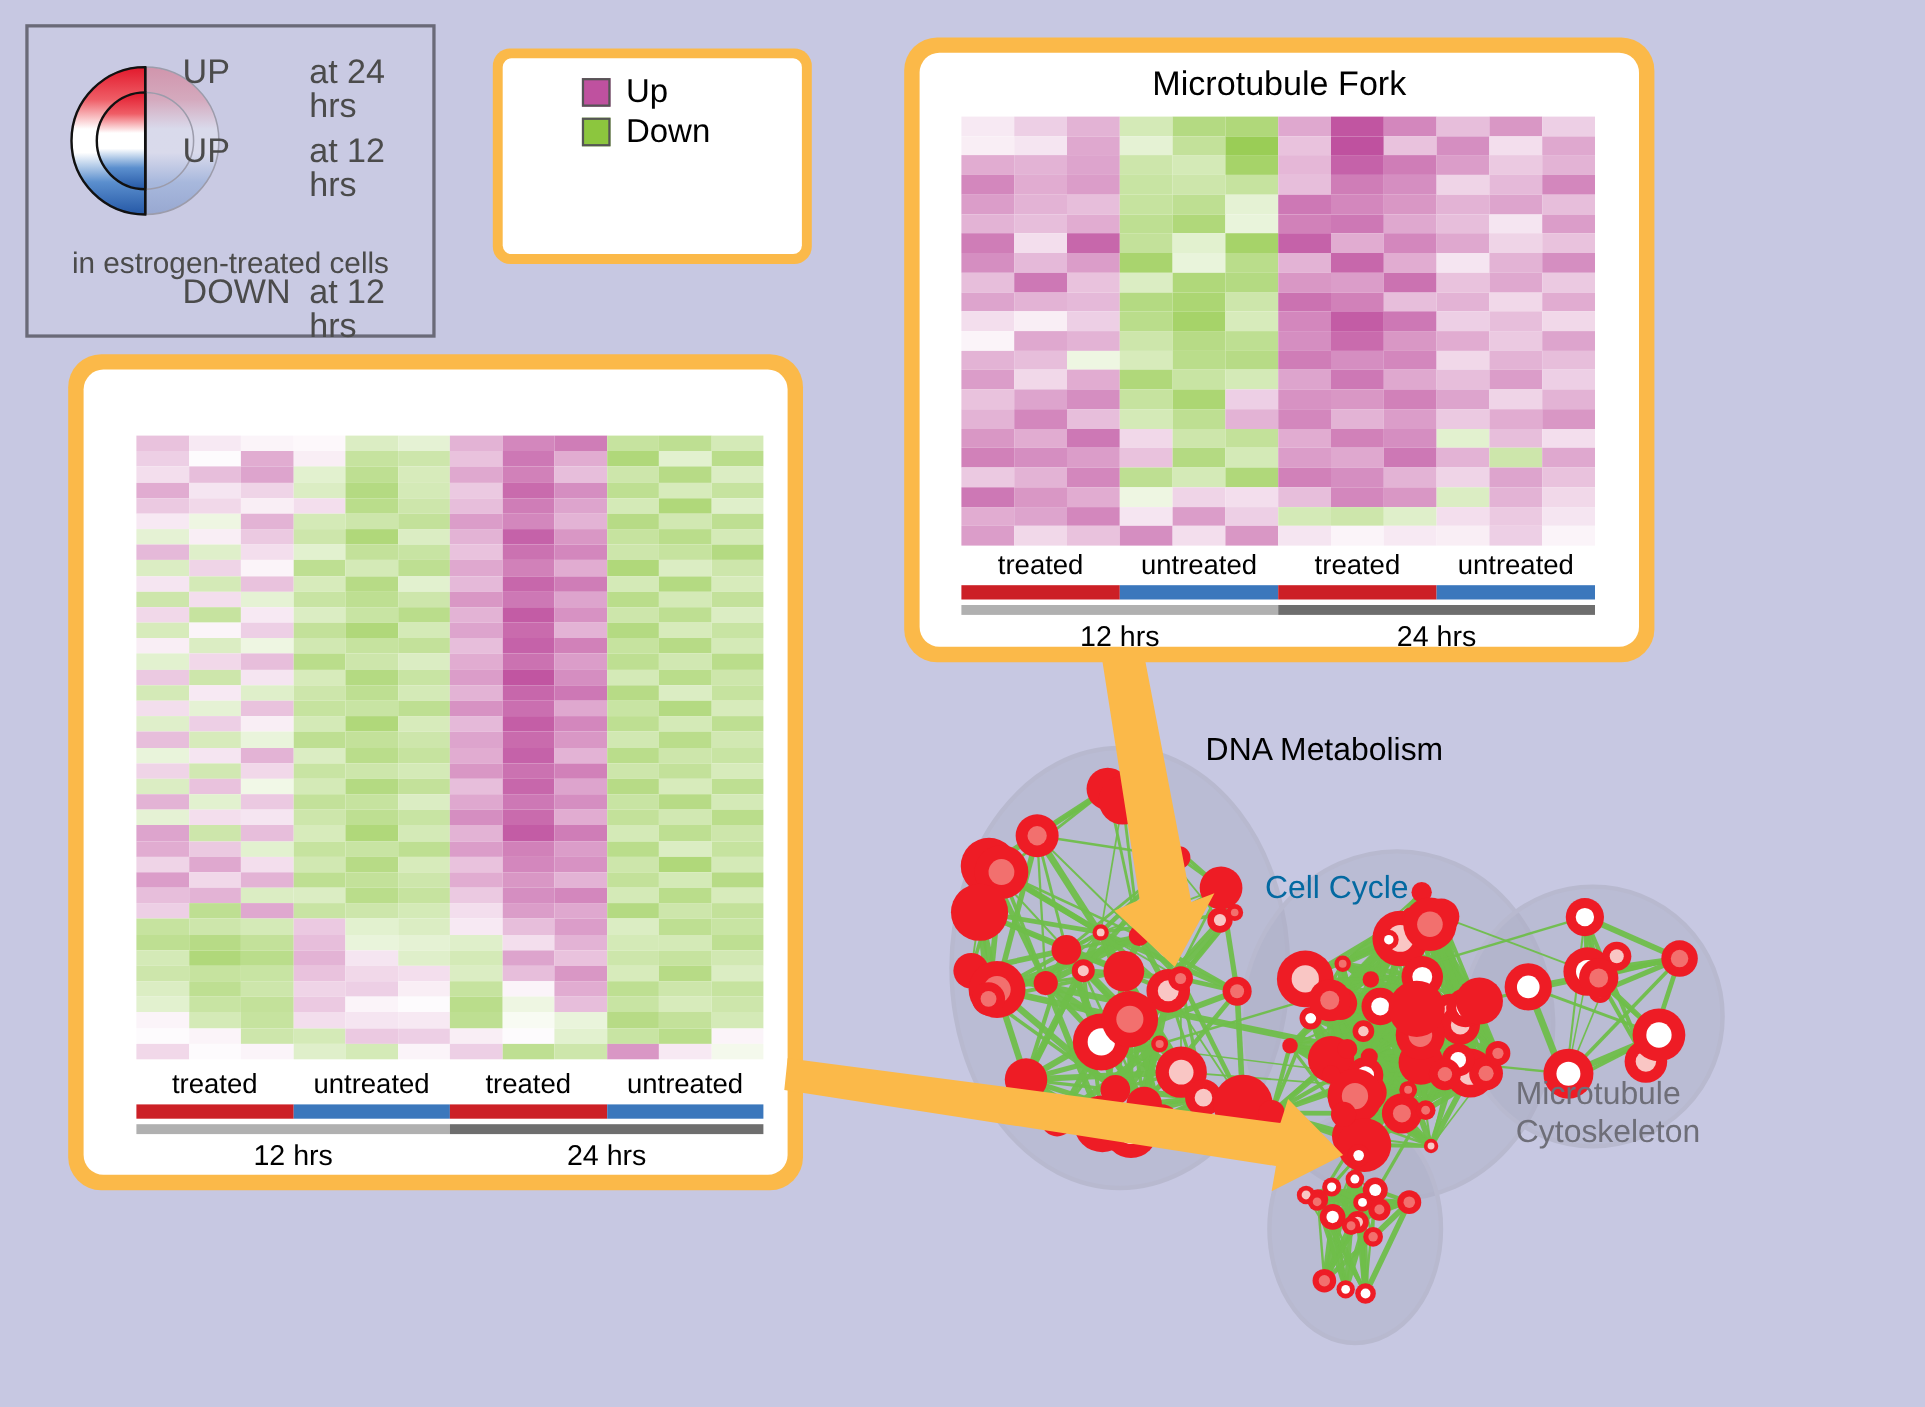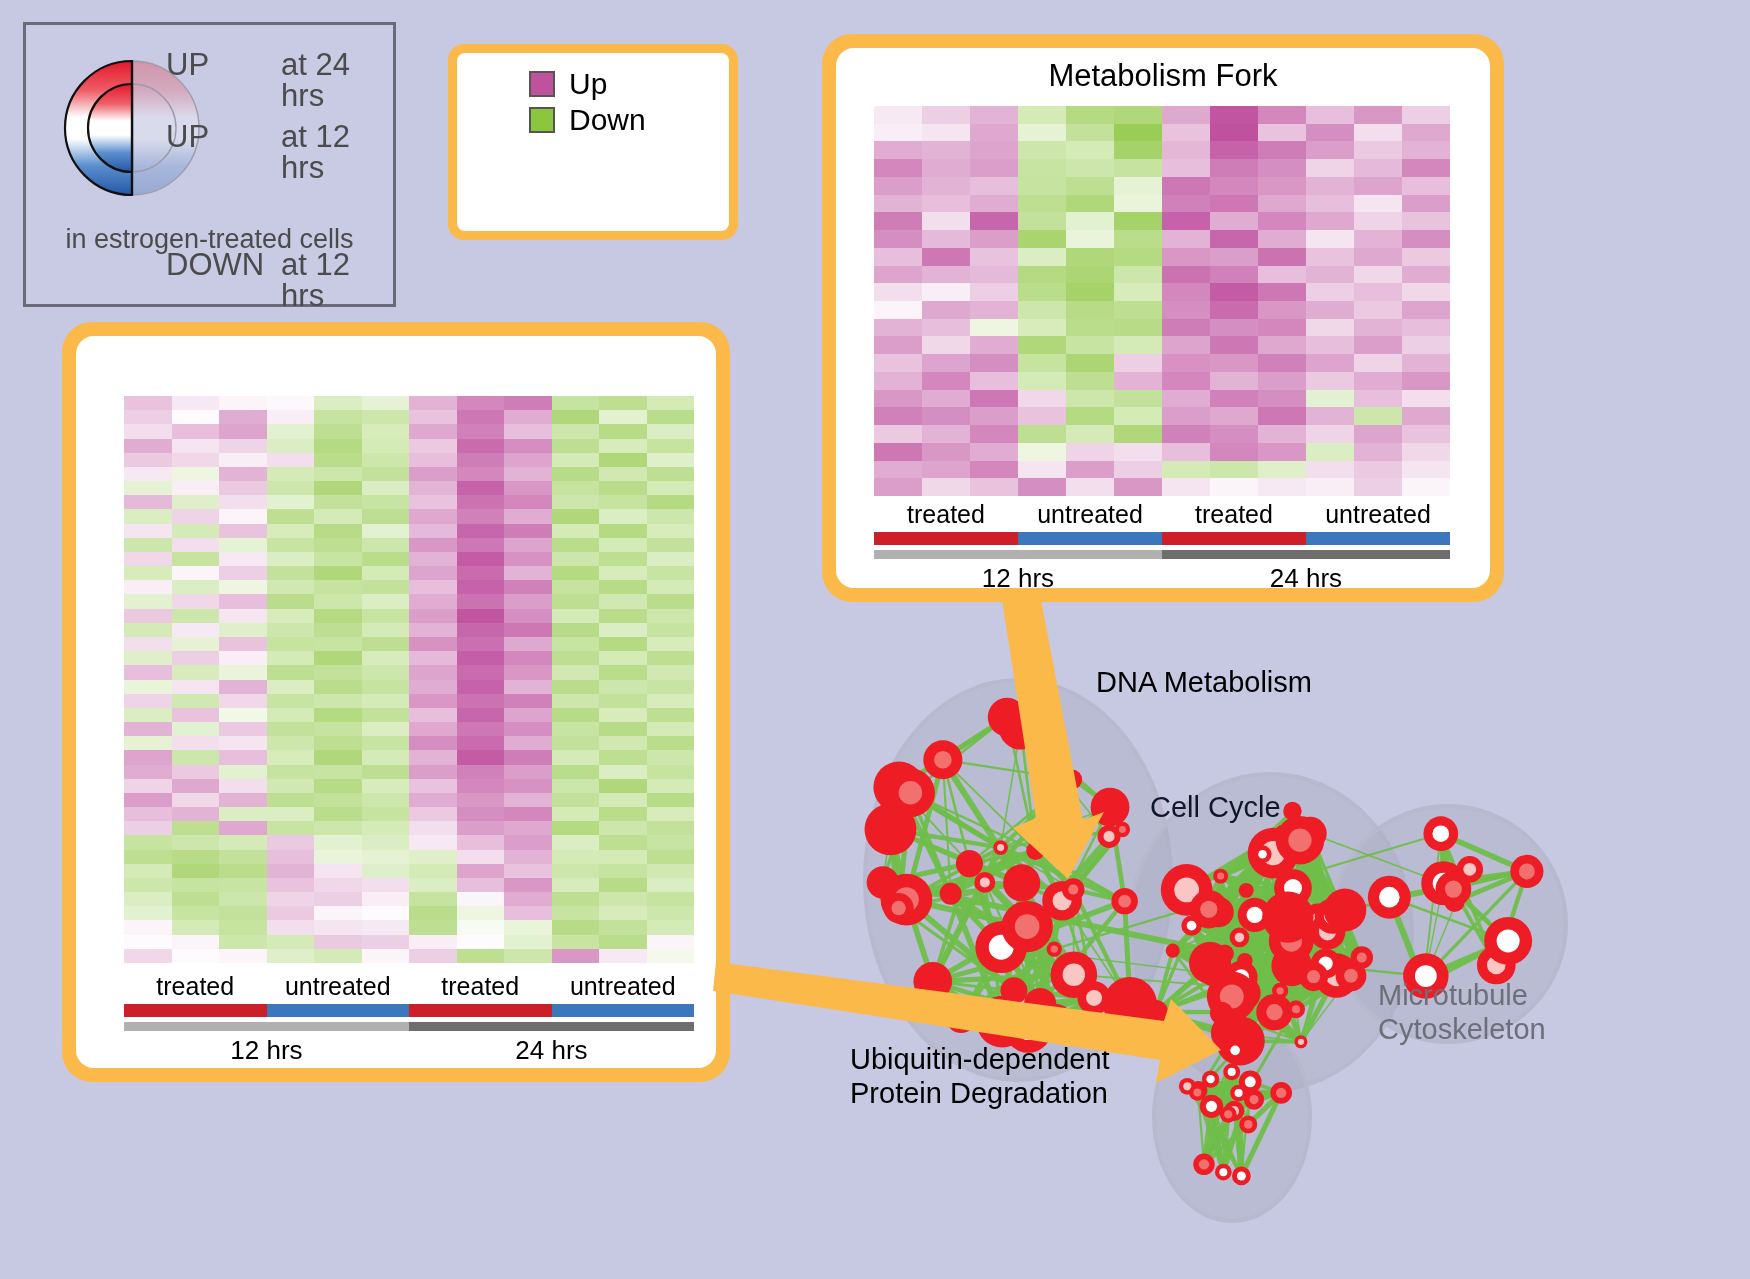--- a/index.html
+++ b/index.html
@@ -142,7 +142,7 @@
 
 <div class="panel" id="panel-rf">
   <div class="card">
-    <div class="panel-title">Metabolism Fork</div>
+    <div class="panel-title">Microtubule Fork</div>
     <div class="hm" id="hm-rf" style="left: 38px; top: 58px; width: 576px; height: 390px; grid-template-columns: repeat(12, 1fr); grid-template-rows: repeat(22, 1fr);">
         <div style="background:rgb(247,233,243)"></div>
         <div style="background:rgb(237,207,229)"></div>

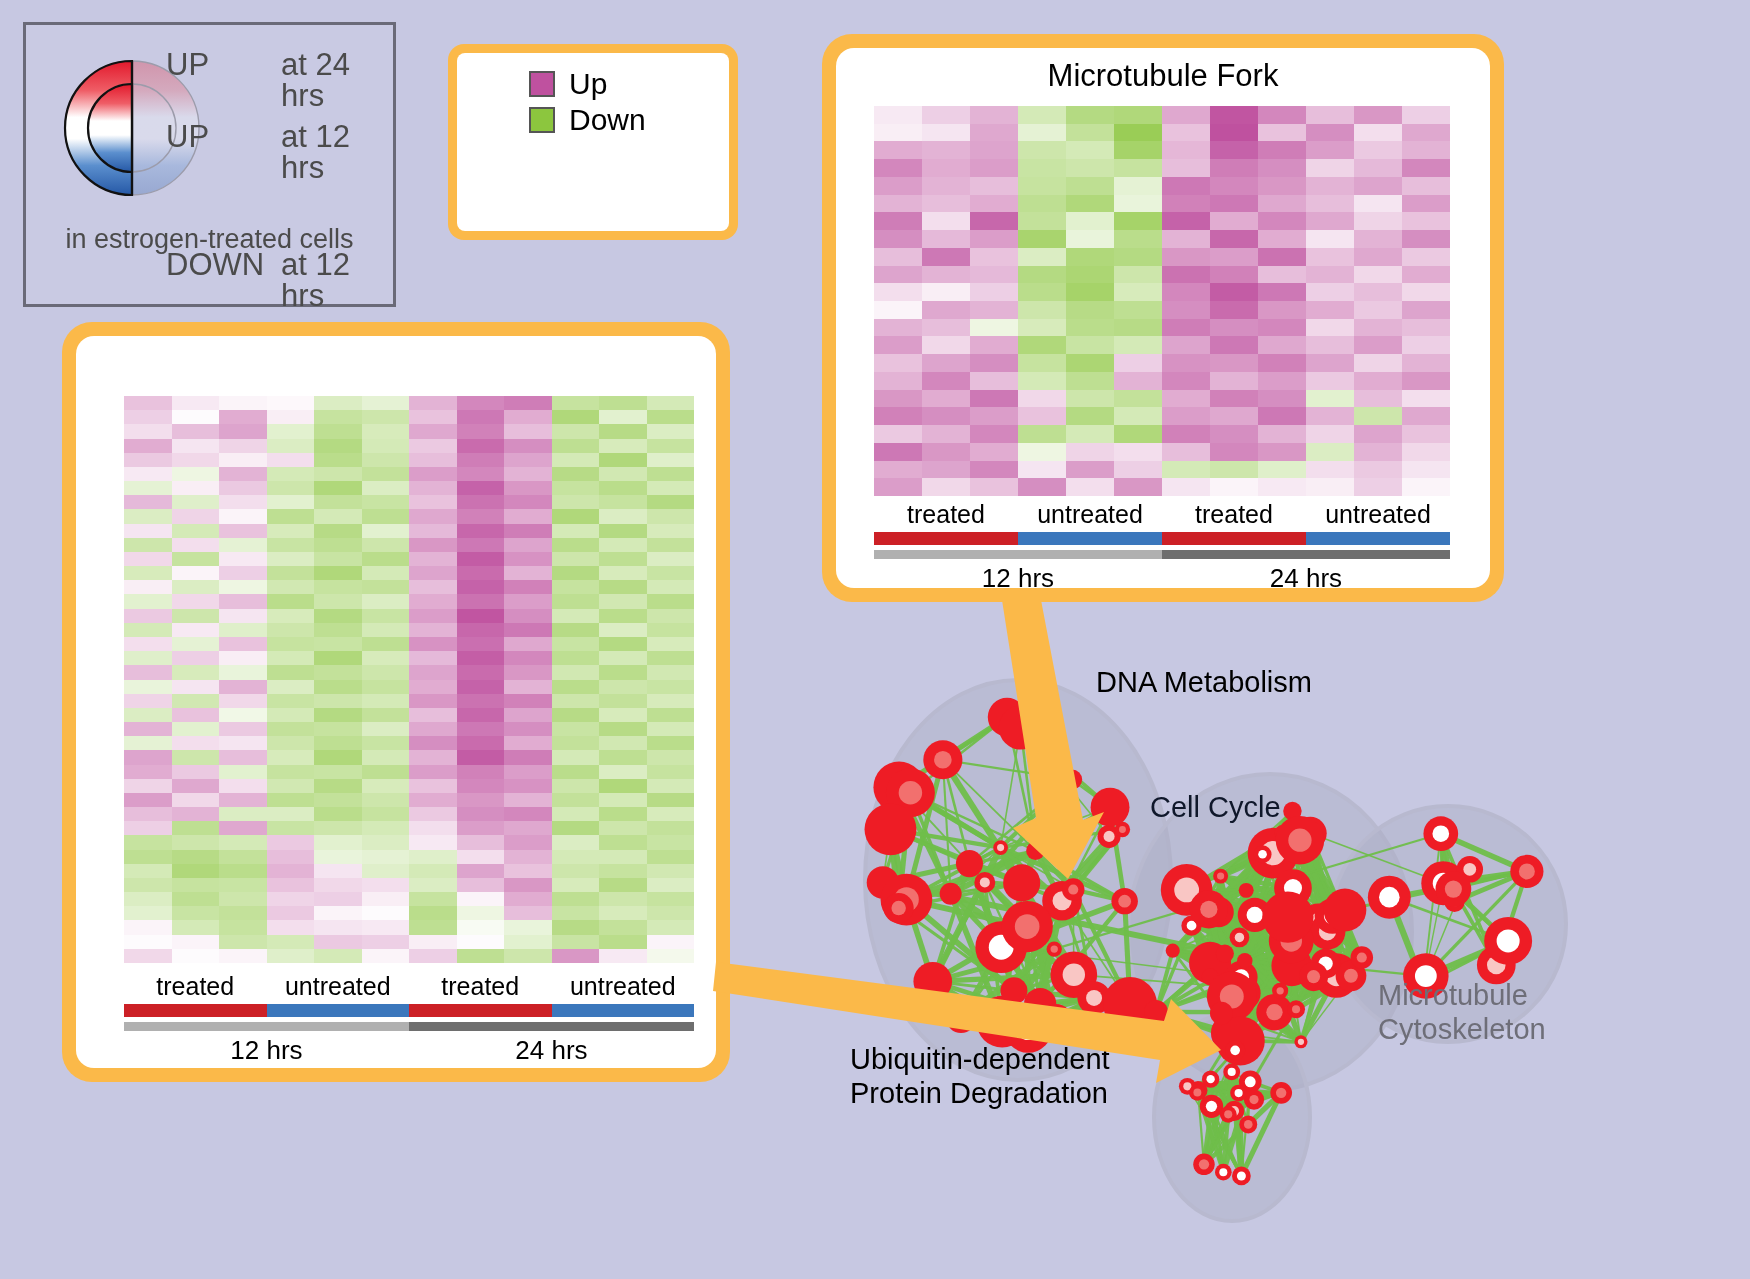--- a/index.html
+++ b/index.html
@@ -1756,7 +1756,7 @@
     </svg>
 
   <div class="netlabel" style="left:296px; top:53px; color:#000;">DNA Metabolism</div>
-  <div class="netlabel" style="left:350px; top:178px; color:#0f172a;">Cell Cycle</div>
+  <div class="netlabel" style="left:350px; top:178px; color:#0369a1;">Cell Cycle</div>
   <div class="netlabel" style="left:578px; top:366px; color:#6e6e78; text-align:left;">
     <div>Microtubule</div>
     <div>Cytoskeleton</div>

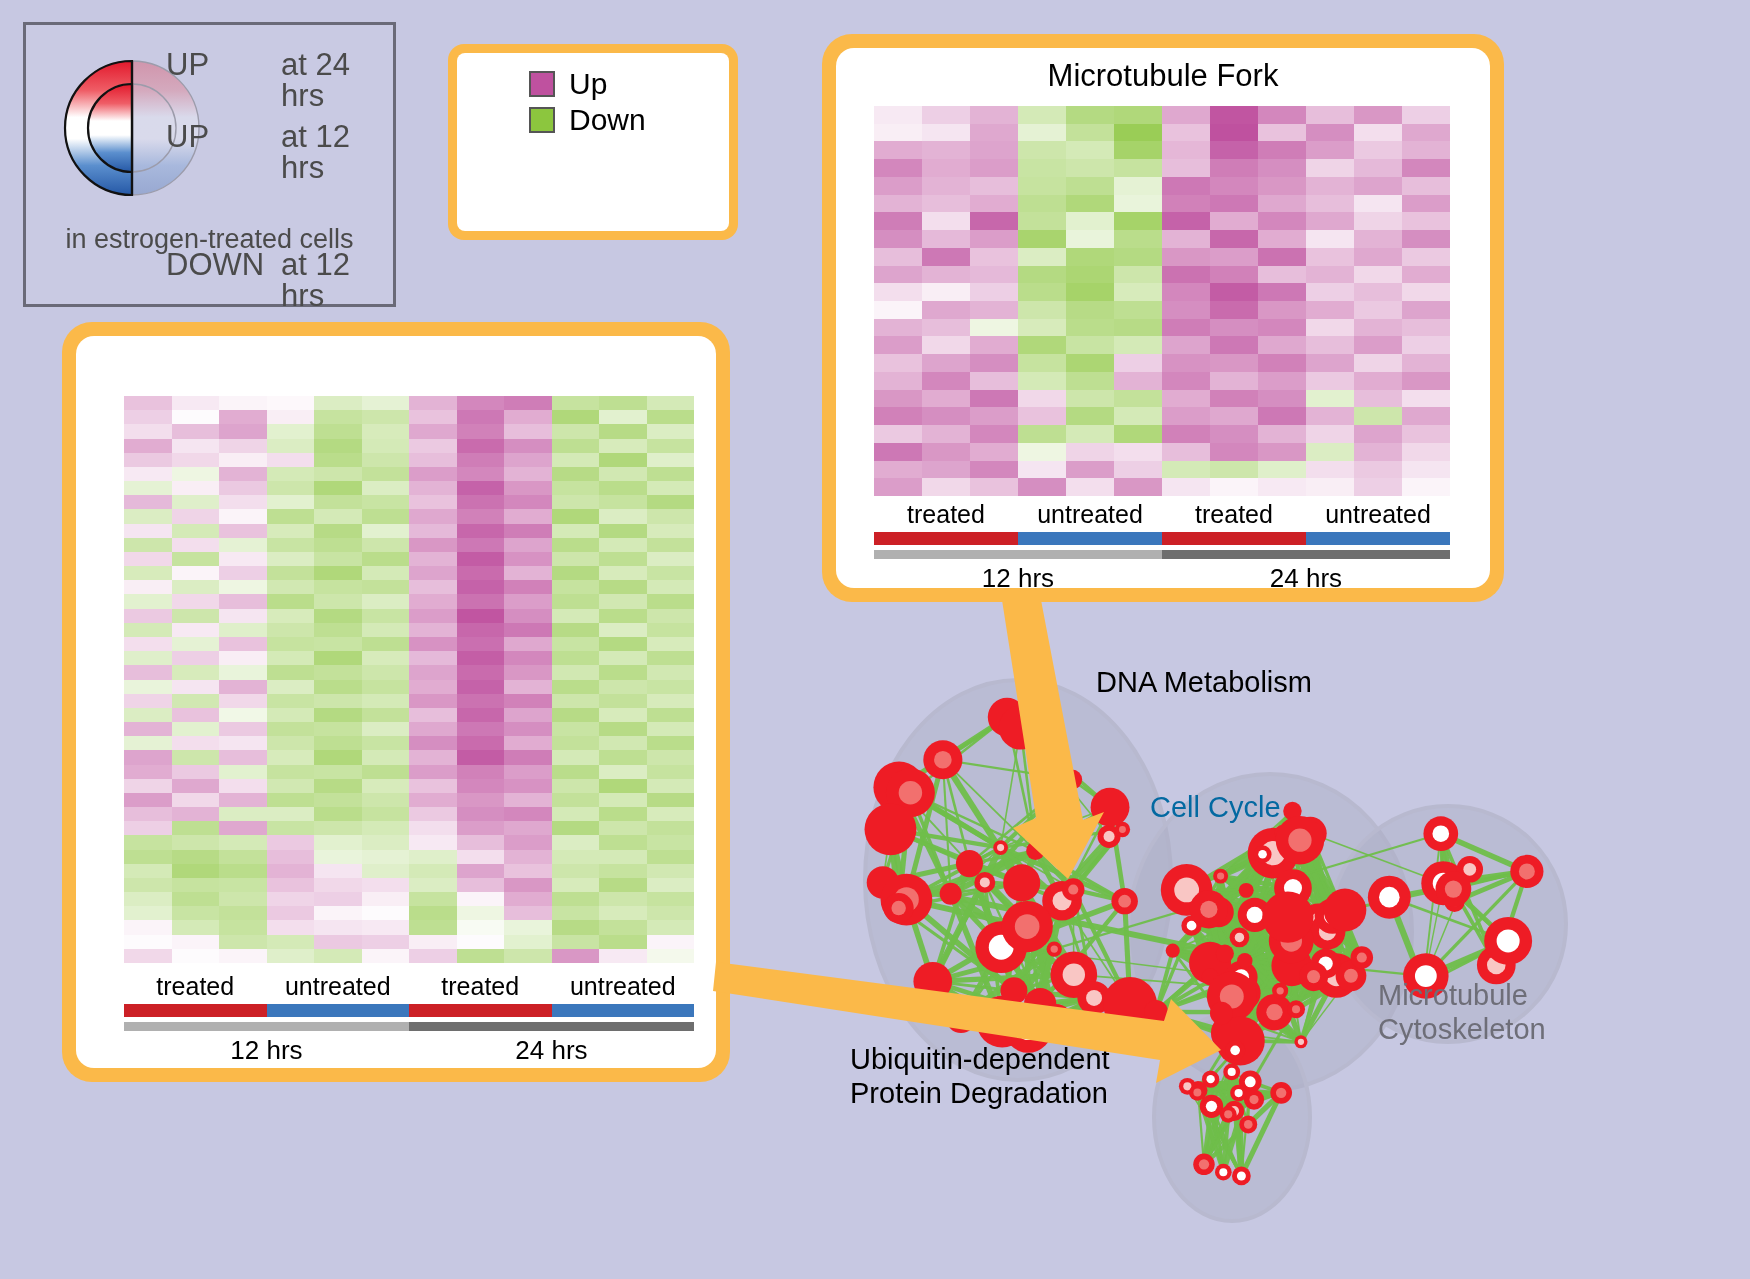--- a/index.html
+++ b/index.html
@@ -1761,10 +1761,6 @@
     <div>Microtubule</div>
     <div>Cytoskeleton</div>
   </div>
-  <div class="netlabel" style="left:50px; top:430px; color:#000;">
-    <div>Ubiquitin-dependent</div>
-    <div>Protein Degradation</div>
-  </div>
 </div>
 
 <svg id="arrows">

